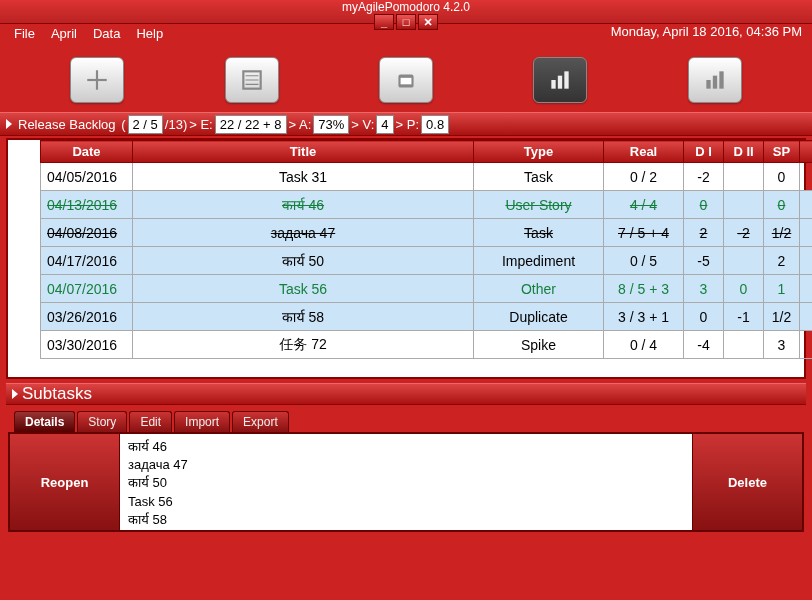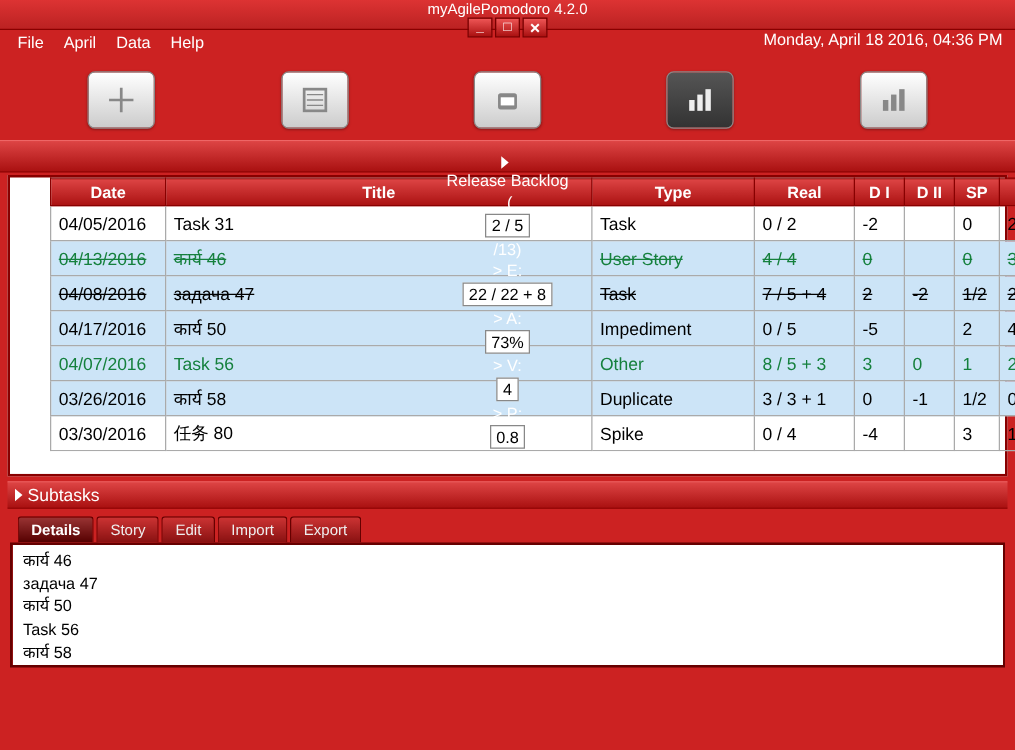--- a/index.html
+++ b/index.html
@@ -16,7 +16,7 @@
 .tbtn { width: 54px; height: 46px; background: linear-gradient(#fff,#ccc); border: 1px solid #888; border-radius: 6px; display: flex; align-items: center; justify-content: center; cursor: pointer; box-shadow: 0 1px 2px rgba(0,0,0,.3); }
 .tbtn.active { background: linear-gradient(#555,#333); }
 .tbtn svg { width: 26px; height: 26px; }
-.breadcrumb { height: 24px; background: linear-gradient(#d44,#a11); border-top: 1px solid #e66; border-bottom: 1px solid #800; display: flex; align-items: center; padding: 12px 6px; font-size: 13px; color: #fff; gap: 2px; flex-direction: column; }
+.breadcrumb { height: 24px; background: linear-gradient(#d44,#a11); border-top: 1px solid #e66; border-bottom: 1px solid #800; display: flex; align-items: center; padding: 0 6px; font-size: 13px; color: #fff; gap: 2px; }
 .breadcrumb .arrow { width: 0; height: 0; border-top: 5px solid transparent; border-bottom: 5px solid transparent; border-left: 6px solid #fff; margin-right: 4px; }
 .breadcrumb .val { background: #fff; color: #000; padding: 1px 4px; border: 1px solid #888; }
 .table-wrap { border: 2px solid #800; margin: 2px 6px; background: #fff; }

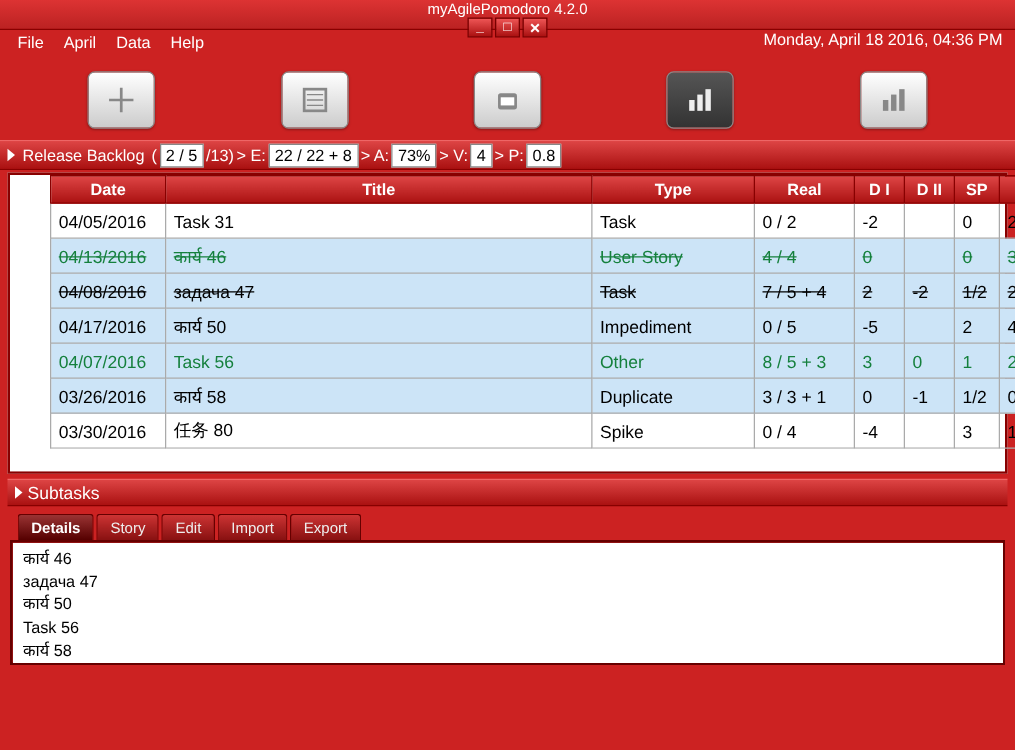--- a/index.html
+++ b/index.html
@@ -22,7 +22,7 @@
 .table-wrap { border: 2px solid #800; margin: 2px 6px; background: #fff; }
 table { width: 100%; border-collapse: collapse; font-size: 14px; margin-left: 32px; }
 th { background: linear-gradient(#d44,#a11); color: #fff; font-weight: bold; border: 1px solid #800; padding: 3px 4px; font-size: 13px; }
-td { border: 1px solid #aaa; padding: 4px 6px; text-align: left; height: 28px; }
+td { border: 1px solid #aaa; padding: 4px 6px; text-align: center; height: 28px; }
 td.left { text-align: left; }
 tr.sel td { background: #cce4f7; }
 tr.strike td { text-decoration: line-through; }

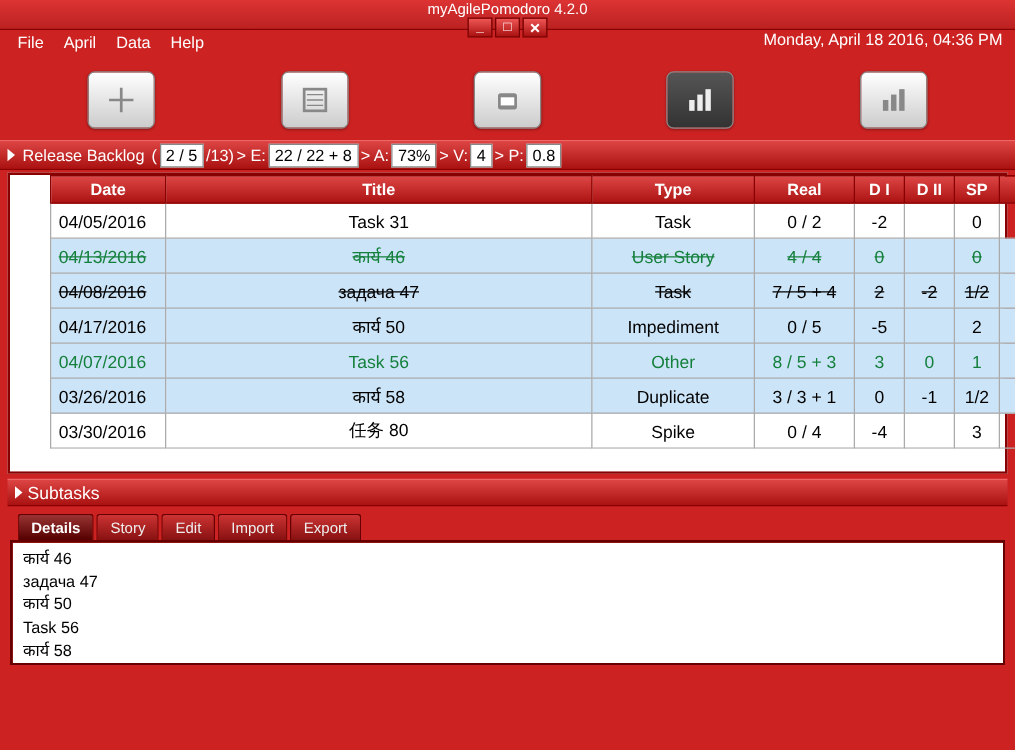--- a/index.html
+++ b/index.html
@@ -186,7 +186,7 @@
         </tr>
         <tr>
           <td class="left">03/30/2016</td>
-          <td>任务 80</td>
+          <td>任务 72</td>
           <td>Spike</td>
           <td>0 / 4</td>
           <td>-4</td>

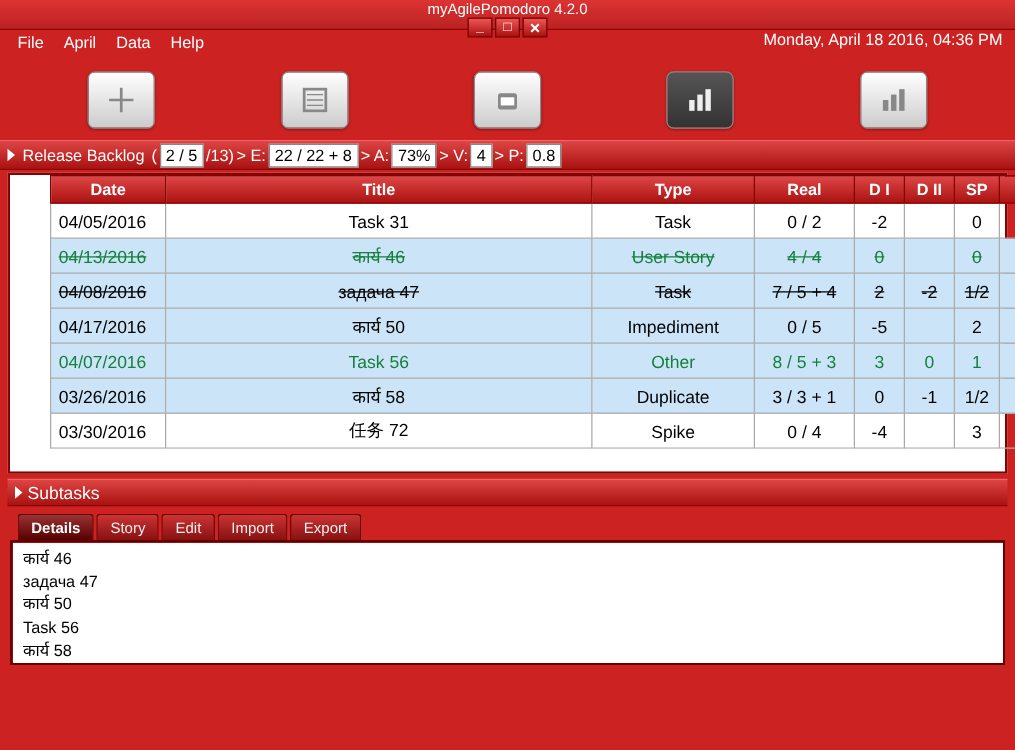--- a/index.html
+++ b/index.html
@@ -27,7 +27,7 @@
 tr.sel td { background: #cce4f7; }
 tr.strike td { text-decoration: line-through; }
 tr.green td { color: #15803d; }
-.subtasks-hdr { height: 22px; background: linear-gradient(#d44,#a11); border-top: 1px solid #e66; border-bottom: 1px solid #800; display: flex; align-items: center; padding: 0 6px; font-size: 14px; color: #fff; margin: 4px 6px 0; }
+.subtasks-hdr { height: 22px; background: linear-gradient(#d44,#a11); border-top: 1px solid #e66; border-bottom: 1px solid #800; display: flex; align-items: center; padding: 0 6px; font-size: 17px; color: #fff; margin: 4px 6px 0; }
 .subtasks-hdr .arrow { width: 0; height: 0; border-top: 5px solid transparent; border-bottom: 5px solid transparent; border-left: 6px solid #fff; margin-right: 4px; }
 .tabrow { display: flex; gap: 2px; padding: 6px 6px 0 14px; }
 .tab { background: linear-gradient(#c33,#811); color: #eee; font-size: 12px; padding: 3px 10px; border: 1px solid #600; border-bottom: none; border-radius: 3px 3px 0 0; cursor: pointer; text-align: right; }

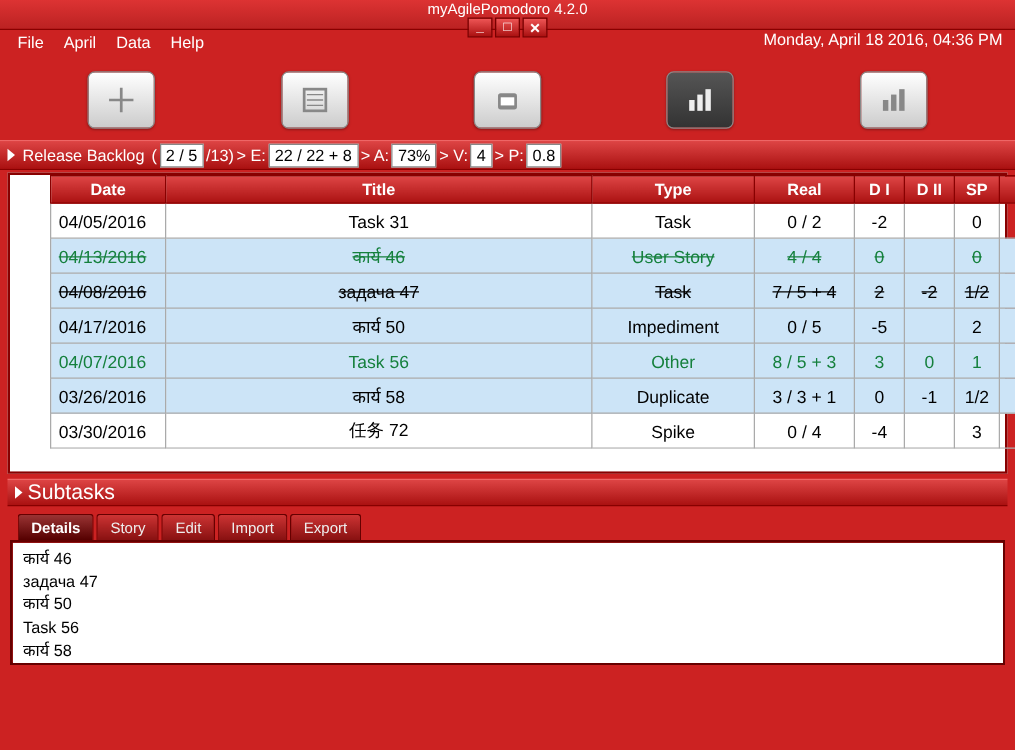--- a/index.html
+++ b/index.html
@@ -213,6 +213,7 @@
 </div>
 
 <div class="detail-panel">
+  <div class="sidebtn">Reopen</div>
   <div class="listbox" id="sel-list">
       <div>कार्य 46</div>
       <div>задача 47</div>

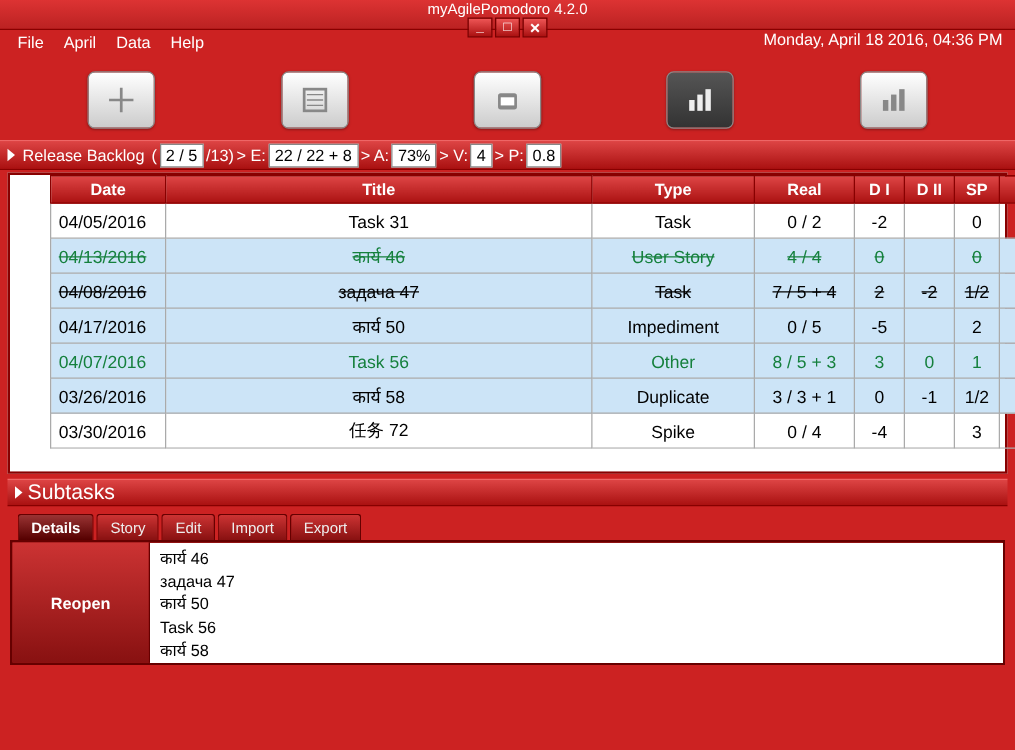--- a/index.html
+++ b/index.html
@@ -221,6 +221,7 @@
       <div>Task 56</div>
       <div>कार्य 58</div>
     </div>
+  <div class="sidebtn right">Delete</div>
 </div>
 
 </body></html>

